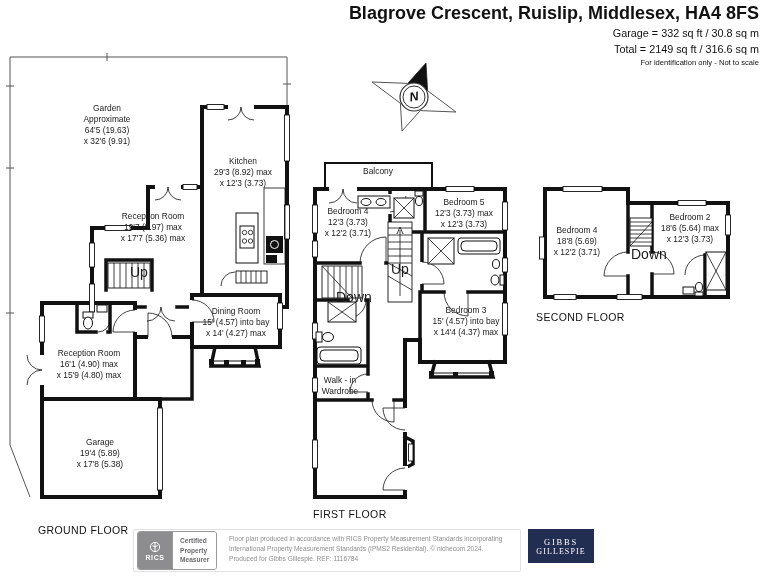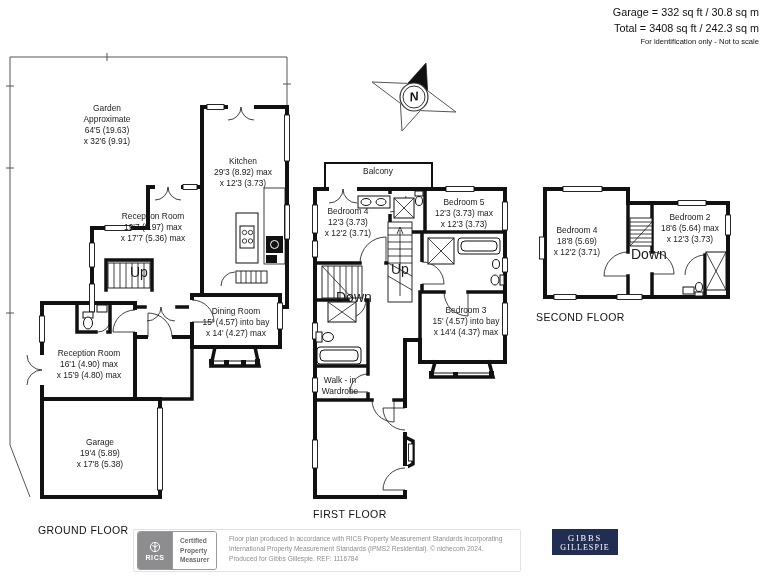--- a/index.html
+++ b/index.html
@@ -271,6 +271,7 @@
   </svg>
 
   <div class="hdr">
+    <div class="title">Blagrove Crescent, Ruislip, Middlesex, HA4 8FS</div>
     <div class="area">Garage = 332 sq ft / 30.8 sq m</div>
     <div class="area">Total = 3408 sq ft / 242.3 sq m</div>
     <div class="note">For identification only - Not to scale</div>

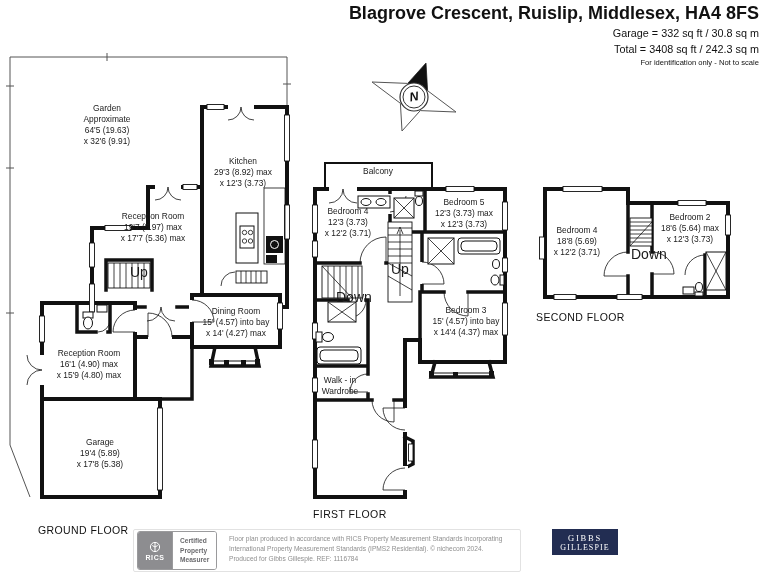--- a/index.html
+++ b/index.html
@@ -273,7 +273,7 @@
   <div class="hdr">
     <div class="title">Blagrove Crescent, Ruislip, Middlesex, HA4 8FS</div>
     <div class="area">Garage = 332 sq ft / 30.8 sq m</div>
-    <div class="area">Total = 3408 sq ft / 242.3 sq m</div>
+    <div class="area">Total = 2149 sq ft / 316.6 sq m</div>
     <div class="note">For identification only - Not to scale</div>
   </div>
 

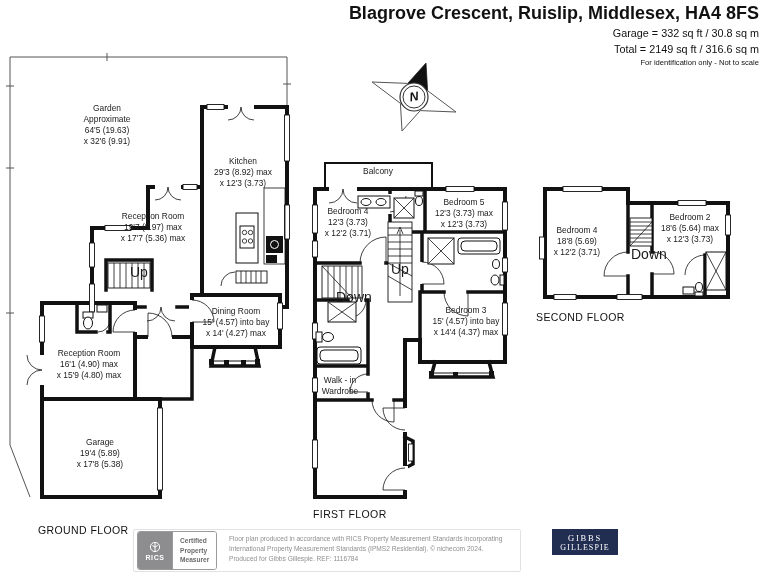--- a/index.html
+++ b/index.html
@@ -42,9 +42,9 @@
   .certbox div{font-size:6.6px;font-weight:bold;color:#6b6b6e;line-height:1.5;white-space:pre-line;}
   .disc{position:absolute;left:229px;top:534px;width:288px;font-size:6.6px;line-height:1.55;
         color:#8f8f8f;white-space:pre-line;}
-  .gibbs{position:absolute;left:528px;top:529px;width:66px;height:26px;background:#222d52;
+  .gibbs{position:absolute;left:528px;top:529px;width:66px;height:34px;background:#222d52;
          color:#fff;display:flex;flex-direction:column;align-items:center;justify-content:center;
-         font-family:"Liberation Serif",serif;margin-left:24px;}
+         font-family:"Liberation Serif",serif;}
   .gibbs .l1{font-size:8.5px;letter-spacing:1.8px;}
   .gibbs .l2{font-size:8px;letter-spacing:1.1px;}
 </style>

